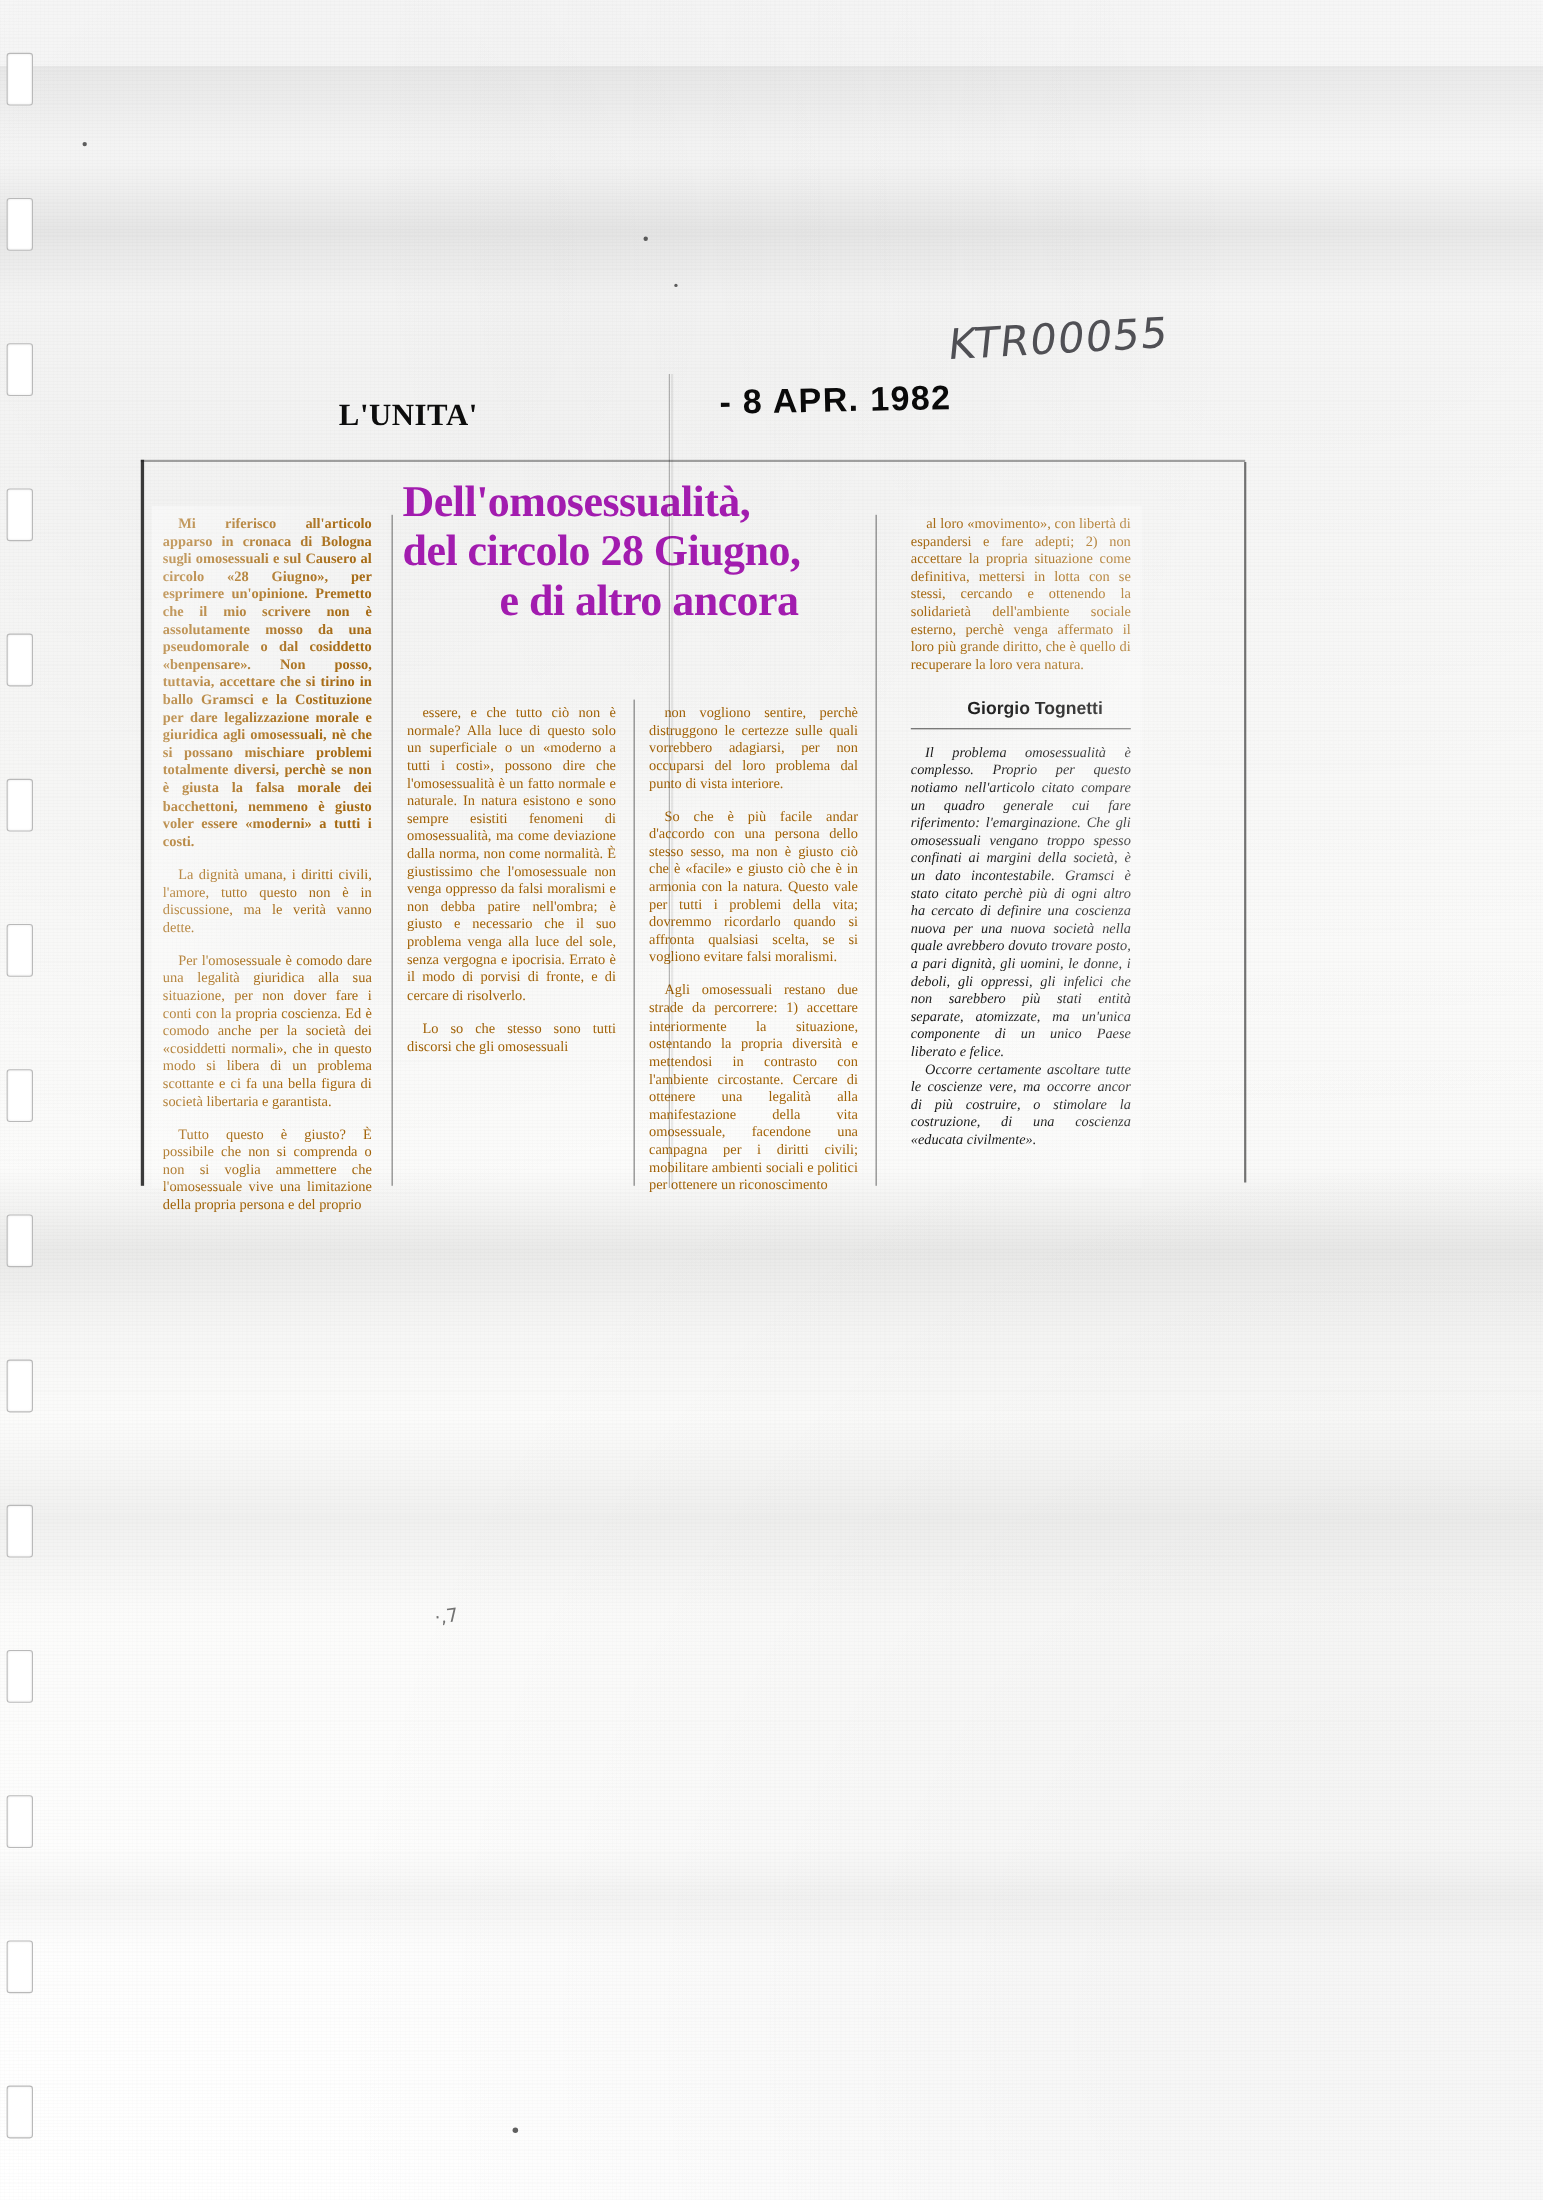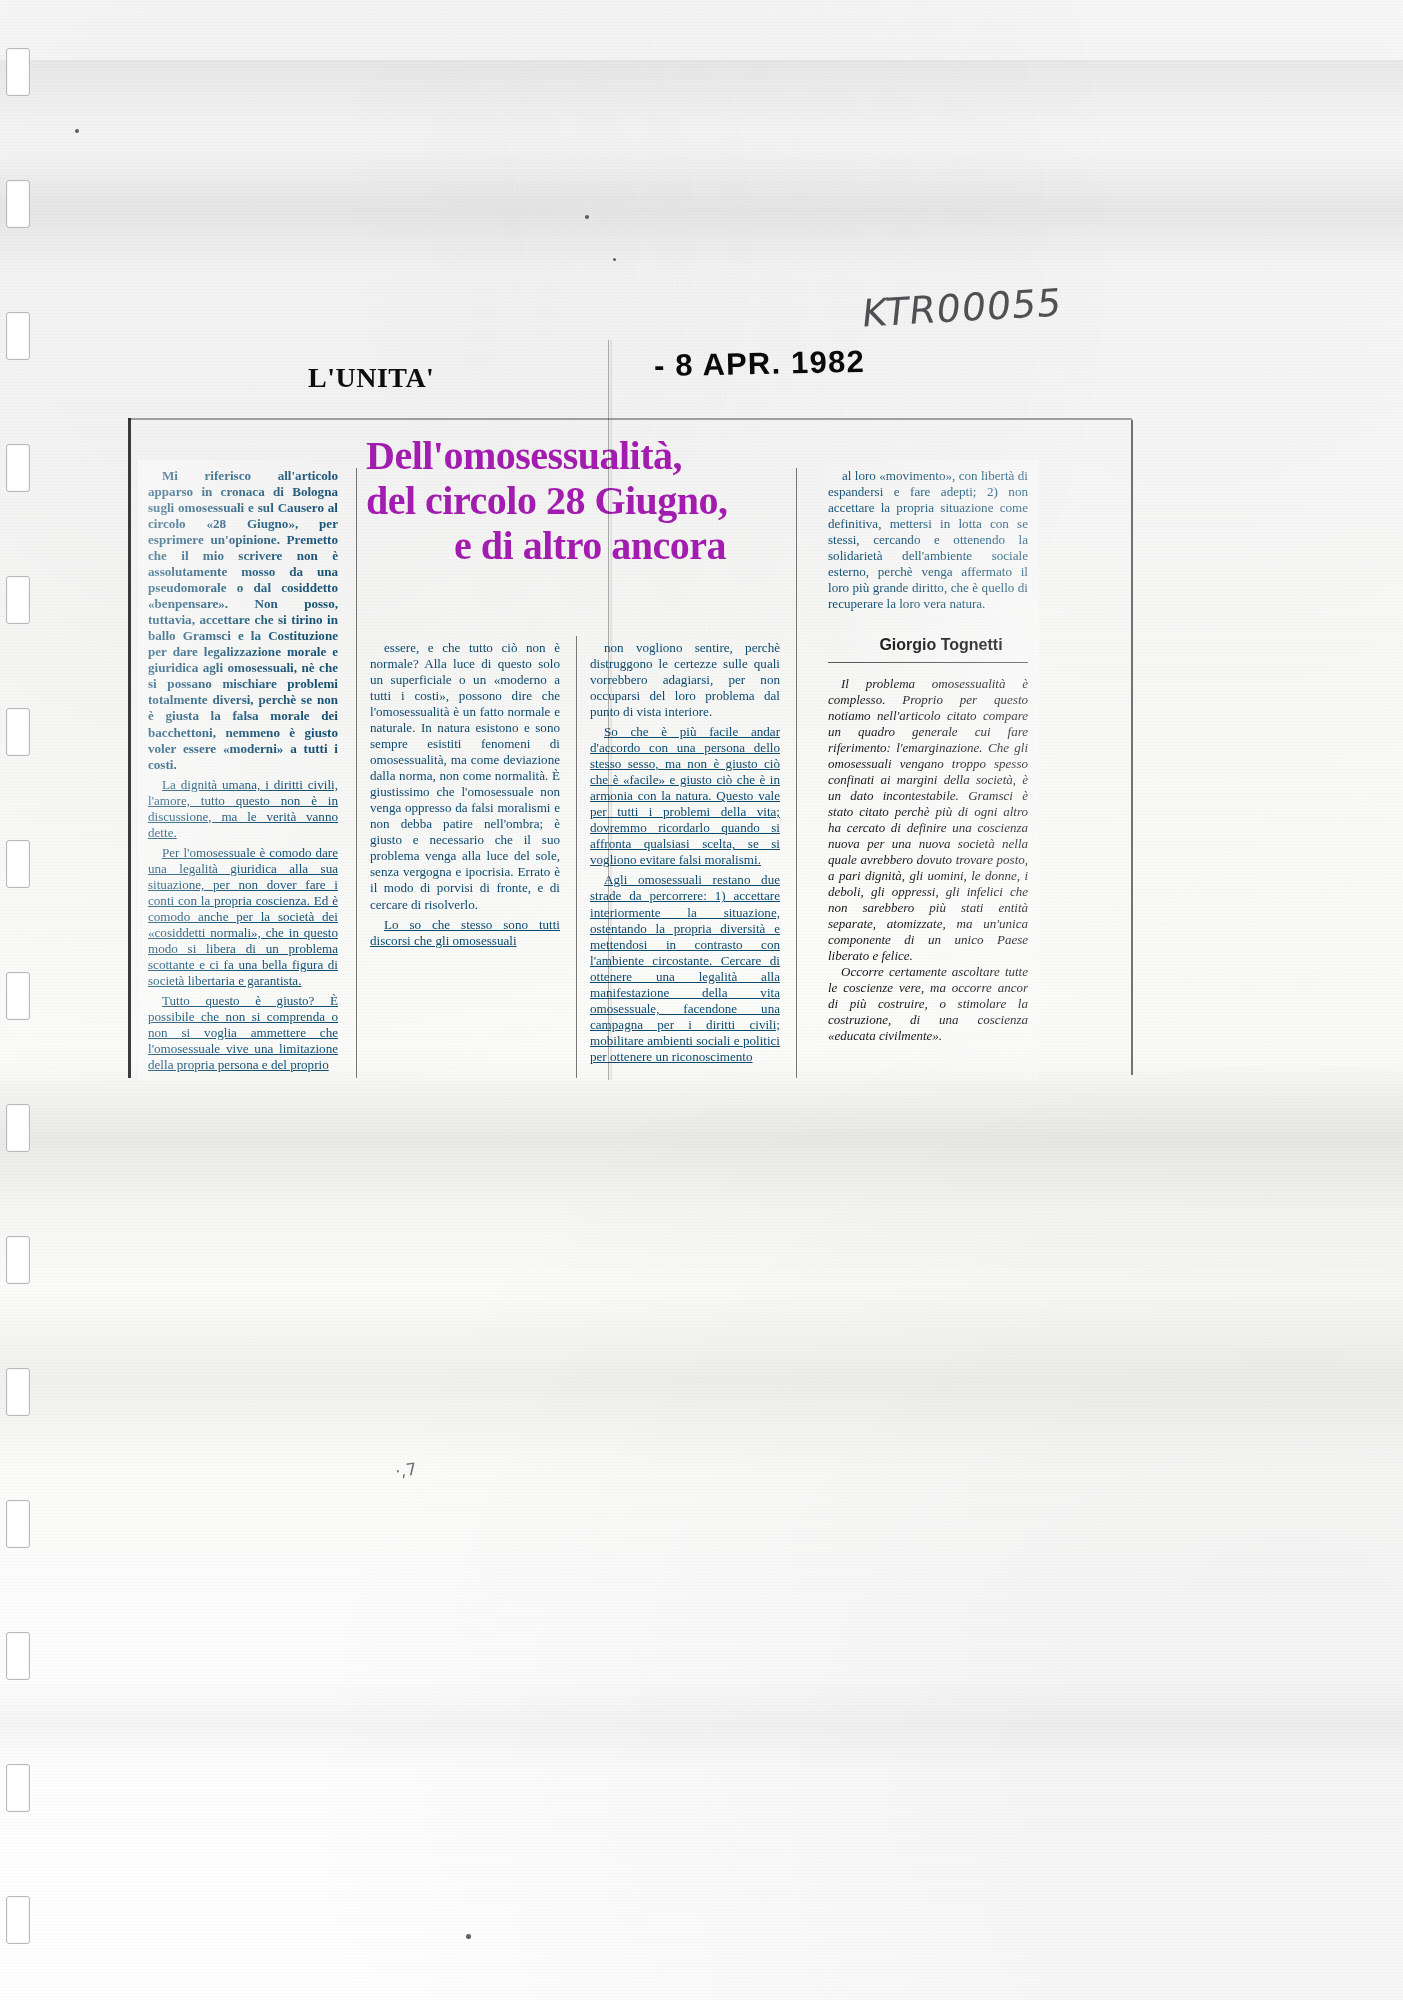--- a/index.html
+++ b/index.html
@@ -91,7 +91,7 @@
   .col{
     position:absolute;
     font-family:"Liberation Serif", serif;
-    font-size:13.1px;line-height:1.225;color:#0c4a6e;
+    font-size:13.1px;line-height:1.225;color:#a16207;
     text-align:justify;
     -webkit-hyphens:auto;hyphens:auto;
   }

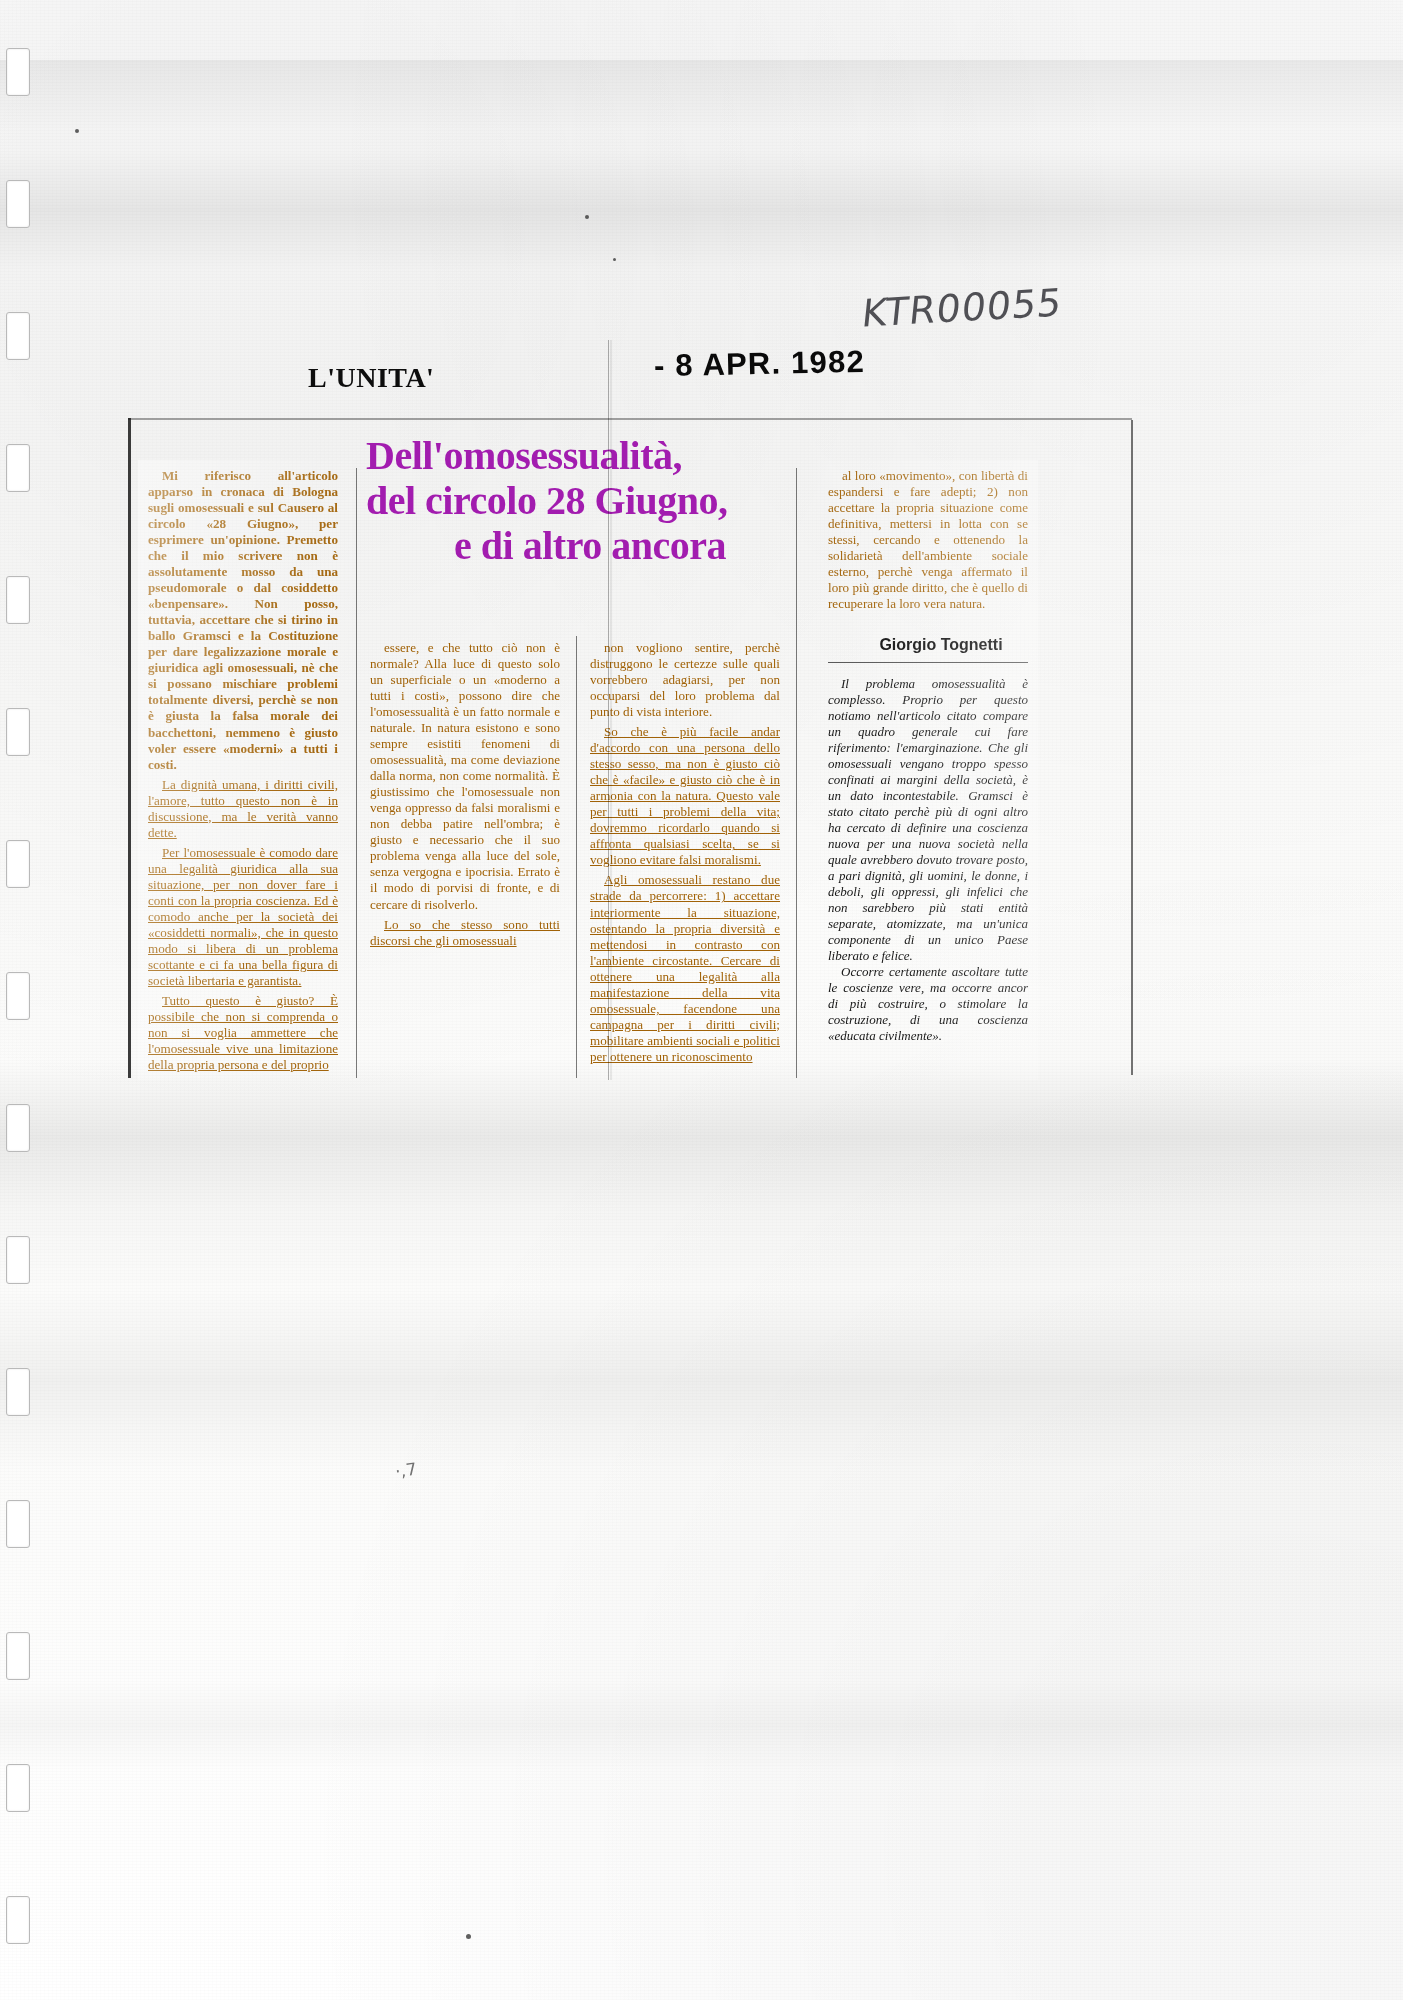--- a/index.html
+++ b/index.html
@@ -97,7 +97,7 @@
   }
   .col p{margin:0;text-indent:14px;}
   .col p.first{text-indent:14px;}
-  .col p + p{margin-top:4px;text-decoration:underline;}
+  .col p + p{margin-top:14px;}
   .col .lead{font-weight:bold;}
 
   #col1{left:20px;top:128px;width:190px;}

